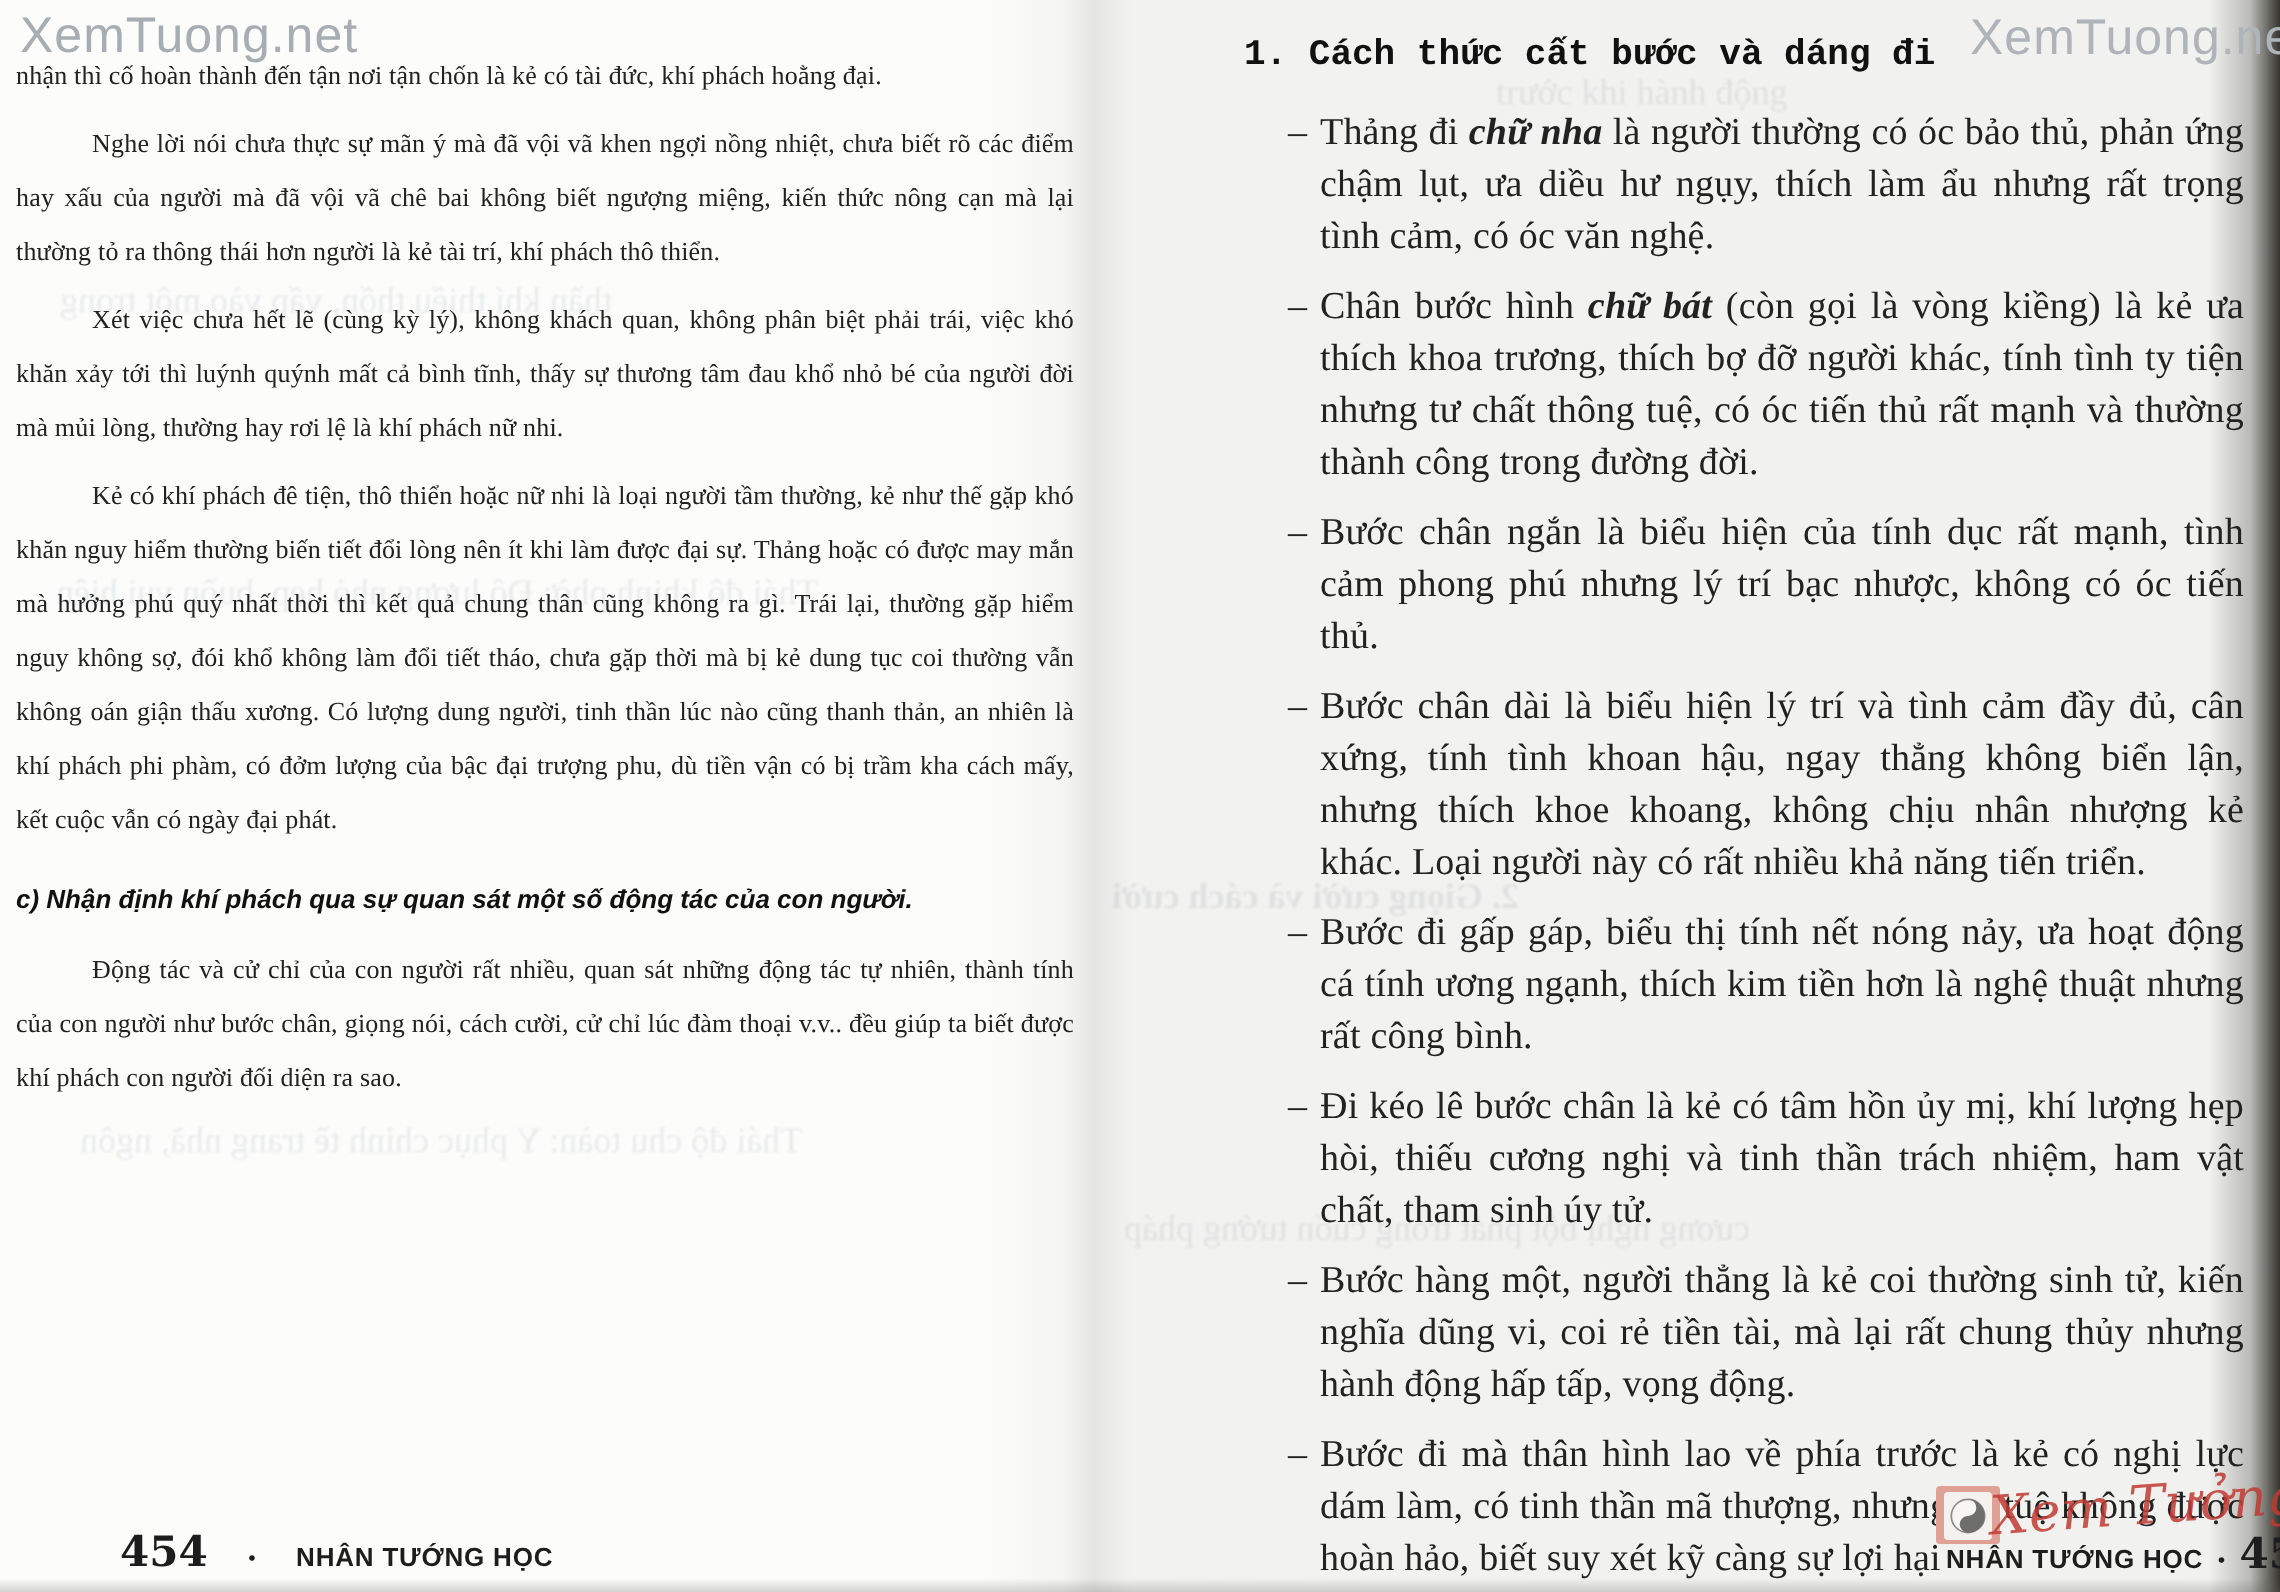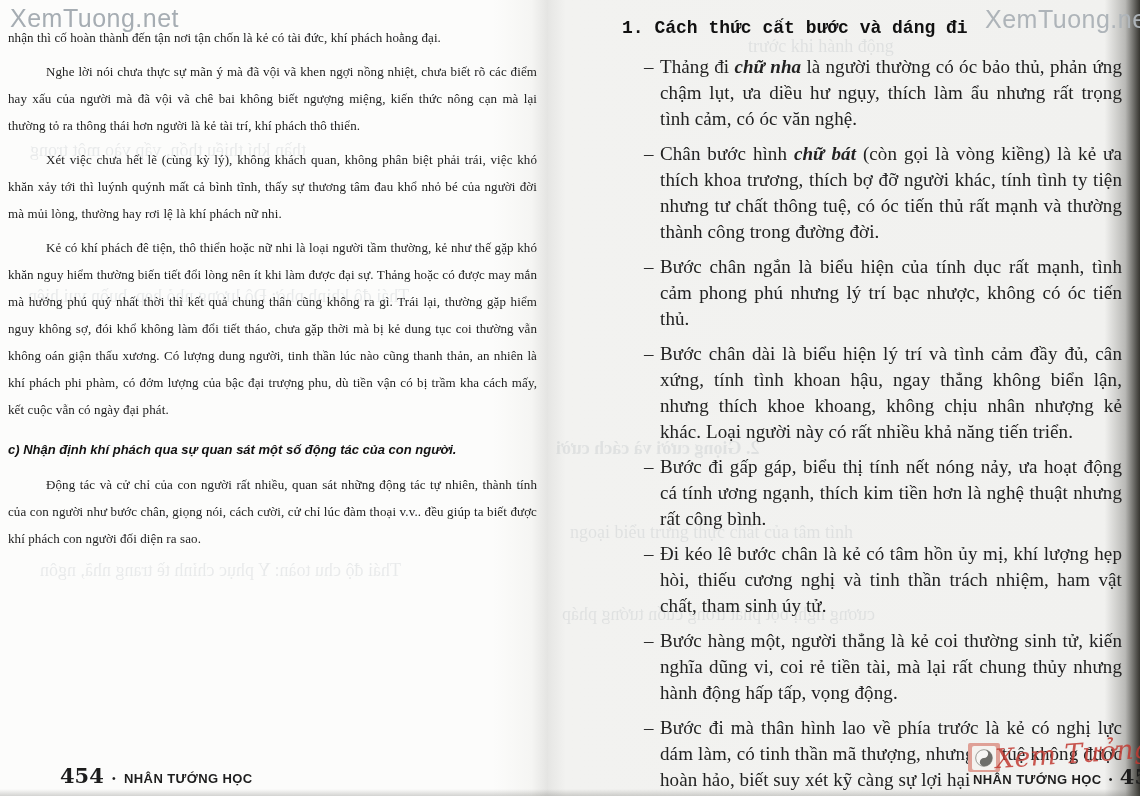--- a/index.html
+++ b/index.html
@@ -80,7 +80,6 @@
   <div class="page-right">
     <div class="ghost" style="left:200px;top:36px;">trước khi hành động</div>
     <div class="ghost mir" style="left:8px;top:438px;font-weight:bold;">2. Giọng cười và cách cười</div>
-    <div class="ghost" style="left:22px;top:522px;">ngoại biểu trưng thực chất của tâm tình</div>
     <div class="ghost mir" style="left:14px;top:604px;">cương nghị bột phát trong cuốn tướng pháp</div>
 
     <div class="wm wm-tr">XemTuong.net</div>

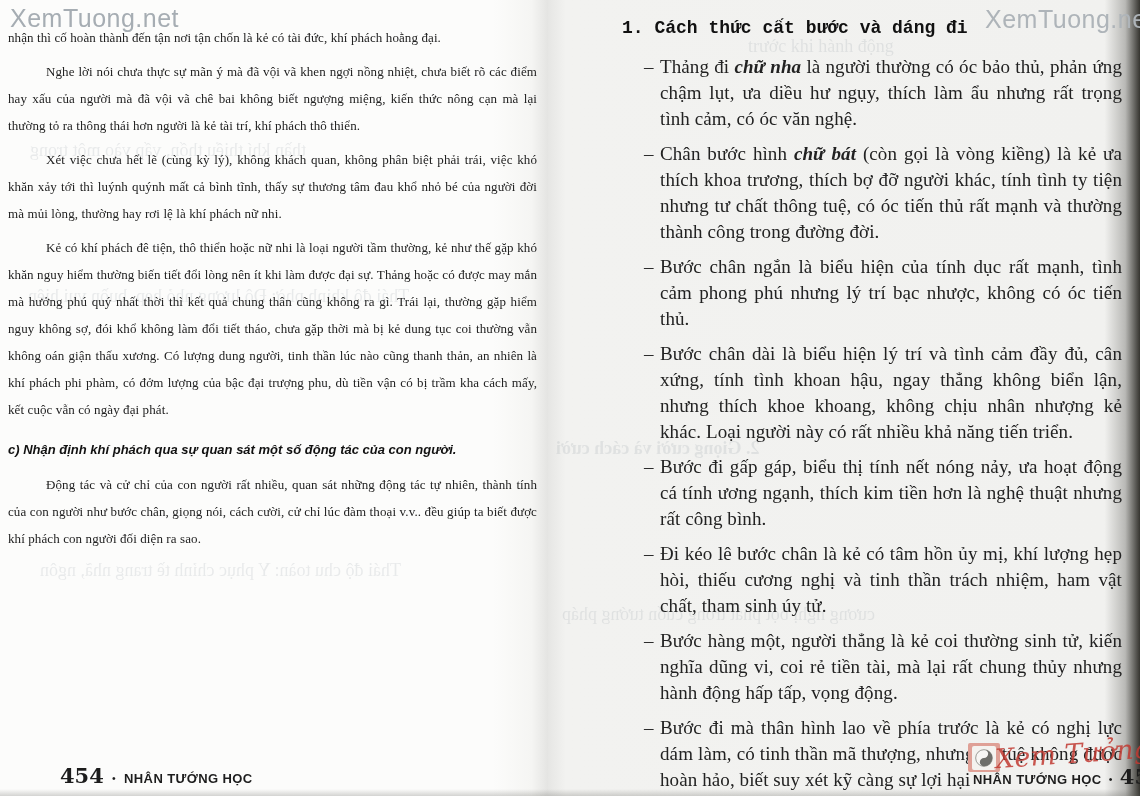--- a/index.html
+++ b/index.html
@@ -29,7 +29,7 @@
   .bullet .dash{width:16px;flex:0 0 16px;font-size:19px;line-height:26px;}
   .bullet .btxt{flex:1;font-size:19px;line-height:26px;text-align:justify;letter-spacing:.1px;}
   .btxt em{font-style:italic;font-weight:bold;}
-  .footer-left{position:absolute;left:60px;bottom:8px;display:flex;align-items:baseline;gap:8px;}
+  .footer-left{position:absolute;left:60px;bottom:8px;display:flex;align-items:baseline;gap:20px;}
   .fl-num{font-family:"DejaVu Serif",serif;font-weight:bold;font-size:21px;color:#1d1d1d;}
   .f-sep{font-size:12px;color:#1d1d1d;}
   .f-title{font-family:"Liberation Sans","DejaVu Sans",sans-serif;font-weight:bold;

